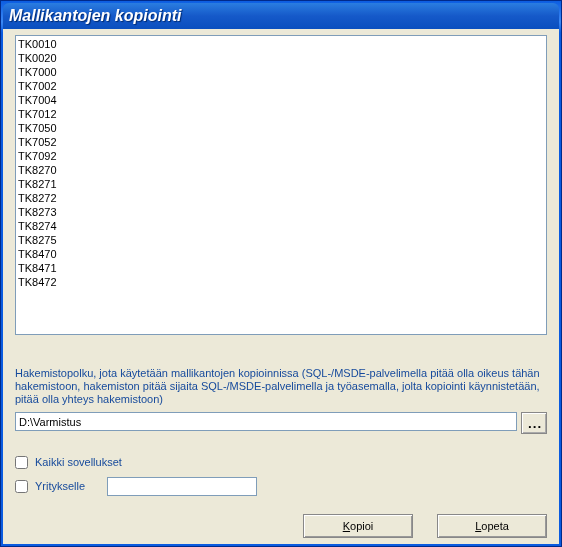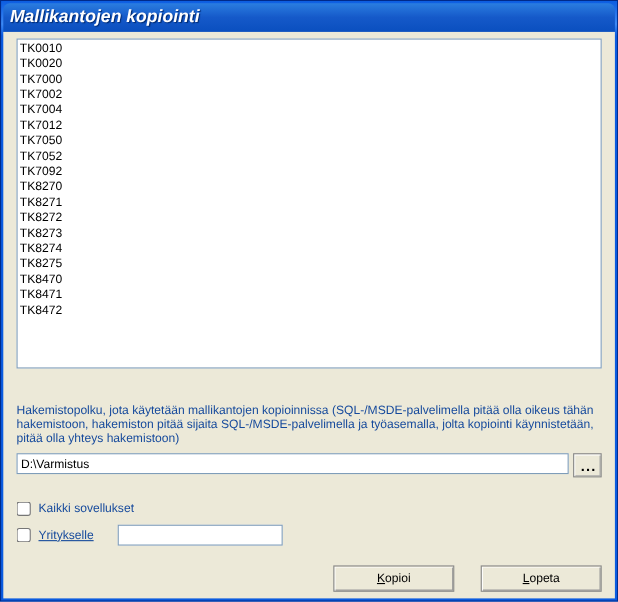--- a/index.html
+++ b/index.html
@@ -114,7 +114,7 @@
     </div>
 
     <div class="chkrow company-row">
-      <span style="display:flex;align-items:center;gap:4px;text-decoration:underline;">
+      <span style="display:flex;align-items:flex-start;gap:4px;">
         <input type="checkbox" id="cb2" style="">
         <label for="cb2">Yritykselle</label>
       </span>

